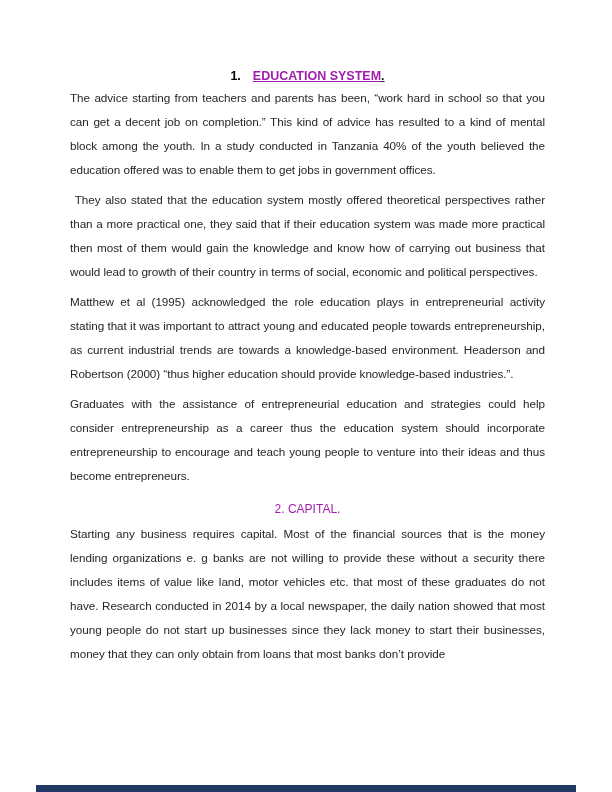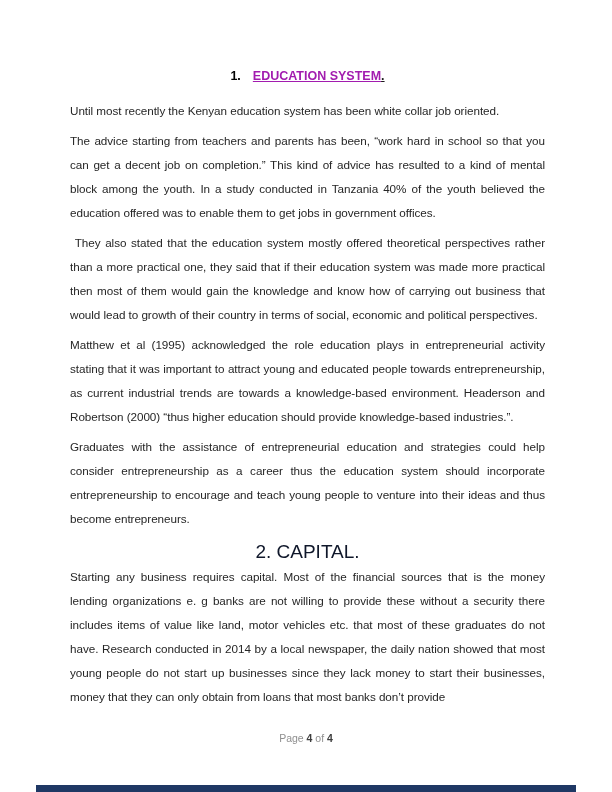--- a/index.html
+++ b/index.html
@@ -89,7 +89,6 @@
 
   <h1 class="doc-title"><span class="title-num">1.</span><span class="title-link">EDUCATION SYSTEM</span><span class="title-period">.</span></h1>
 
-  <p class="body-par first">Until most recently the Kenyan education system has been white collar job oriented.</p>
 
   <p class="body-par">The advice starting from teachers and parents has been, “work hard in school so that you can get a decent job on completion.” This kind of advice has resulted to a kind of mental block among the youth. In a study conducted in Tanzania 40% of the youth believed the education offered was to enable them to get jobs in government offices.</p>
 

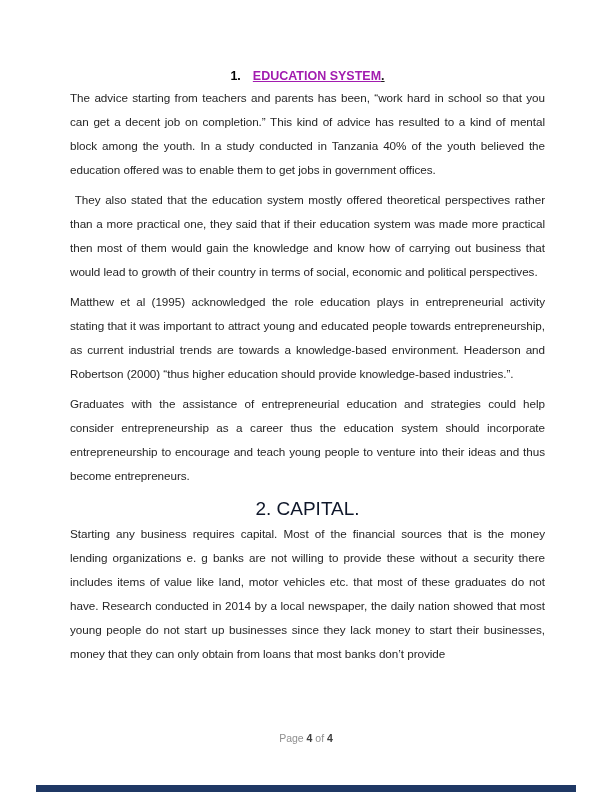--- a/index.html
+++ b/index.html
@@ -54,10 +54,10 @@
   h2.section-heading {
     margin: 10px 0 2px 0;
     text-align: center;
-    font-size: 19px;
+    font-size: 12px;
     line-height: 22px;
     font-weight: 400;
-    color: #0f172a;
+    color: #a21caf;
   }
   .page-footer {
     position: absolute;

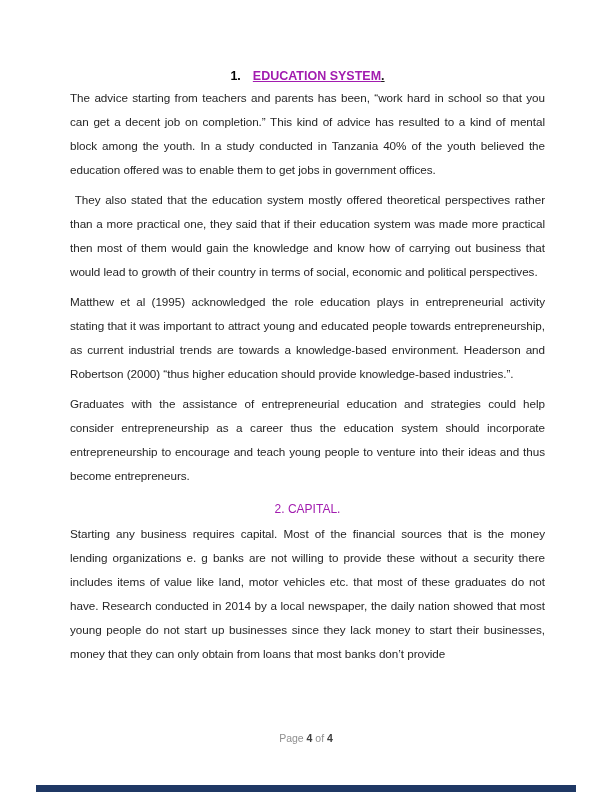--- a/index.html
+++ b/index.html
@@ -102,7 +102,6 @@
 
   <p class="body-par">Starting any business requires capital. Most of the financial sources that is the money lending organizations e. g banks are not willing to provide these without a security there includes items of value like land, motor vehicles etc. that most of these graduates do not have. Research conducted in 2014 by a local newspaper, the daily nation showed that most young people do not start up businesses since they lack money to start their businesses, money that they can only obtain from loans that most banks don’t provide</p>
 
-  <div class="page-footer"><span>Page</span>&nbsp;<span class="page-num">4</span>&nbsp;<span>of</span>&nbsp;<span class="page-num">4</span></div>
 
   <div class="footer-bar"></div>
 

